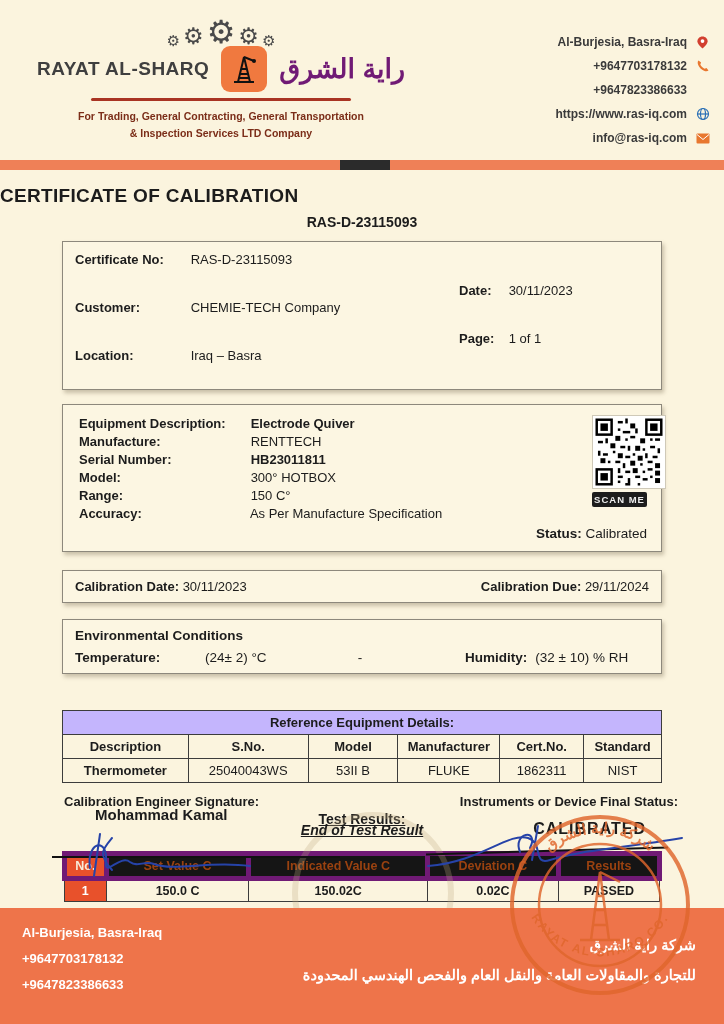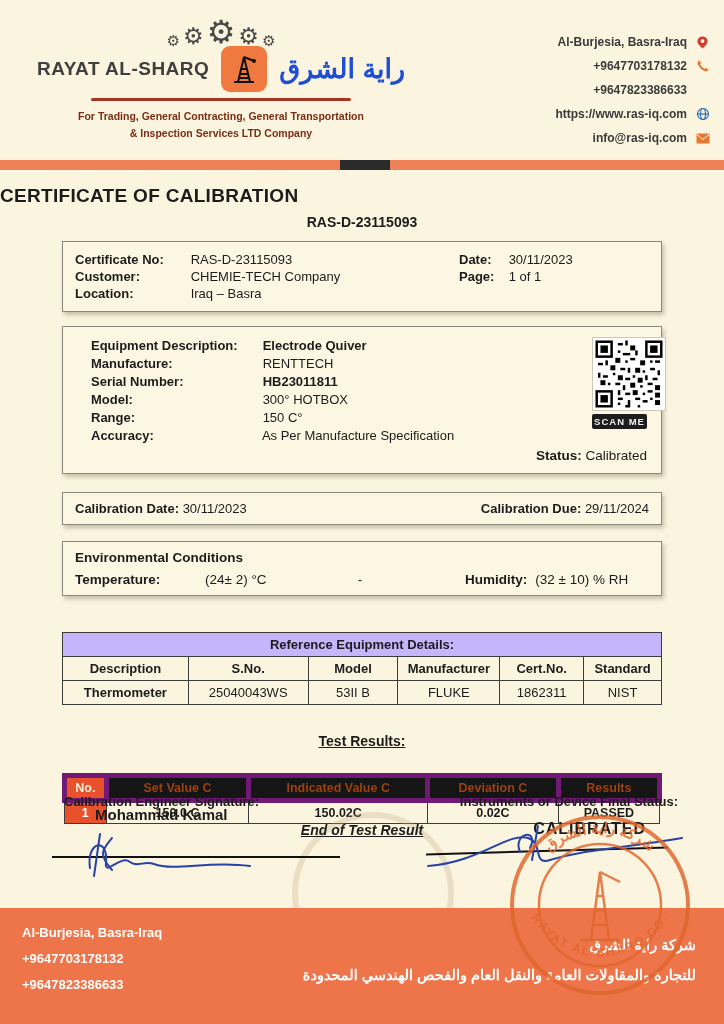--- a/index.html
+++ b/index.html
@@ -14,7 +14,7 @@
   .logo-row{display:flex;align-items:center;justify-content:center;gap:12px;margin-top:-2px;}
   .logo-en{font-size:19px;font-weight:bold;color:#3f3f3f;letter-spacing:.5px;}
   .logo-mark{width:46px;height:46px;background:#f0793f;border-radius:9px;display:flex;align-items:center;justify-content:center;flex:0 0 auto;}
-  .logo-ar{font-size:27px;font-weight:bold;color:#1d4ed8;}
+  .logo-ar{font-size:27px;font-weight:bold;color:#701a75;}
   .logo-underline{height:3px;width:260px;background:#a93423;margin:6px auto 7px;border-radius:2px;}
   .tagline{font-size:10.5px;font-weight:bold;color:#7b2d18;line-height:1.65;}
 

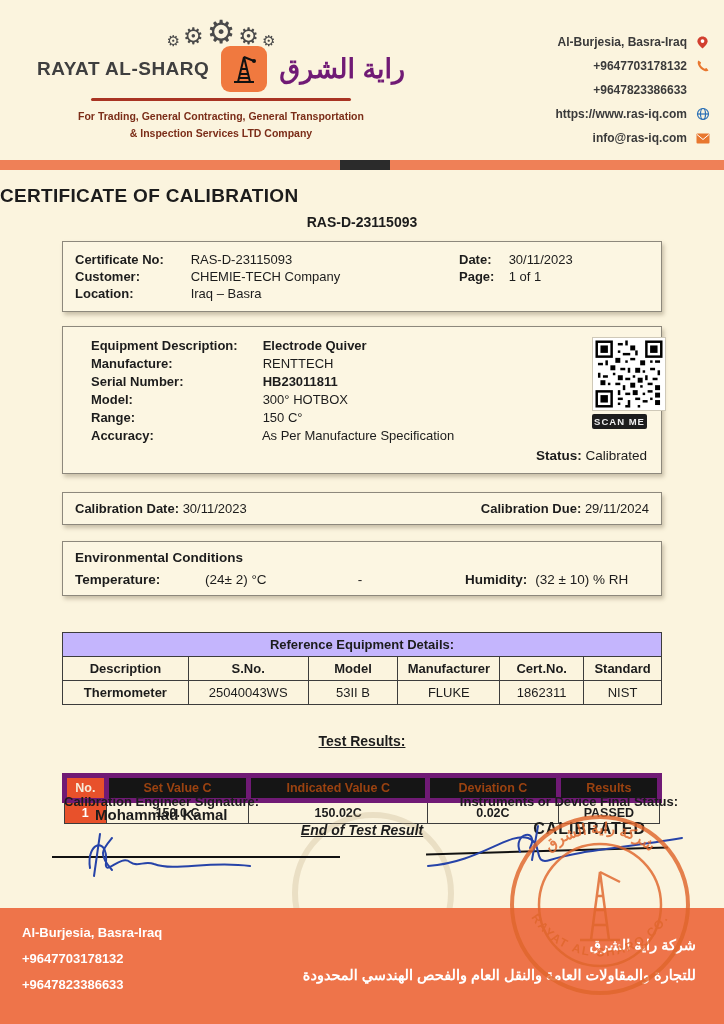--- a/index.html
+++ b/index.html
@@ -42,7 +42,7 @@
   .info-box{margin-top:11px;}
   .irow{display:flex;justify-content:space-between;margin:2px 0;}
   .irow .lbl{display:inline-block;width:112px;font-weight:bold;}
-  .irow .r{width:190px;}
+  .irow .r{width:190px;margin-top:31px;}
   .irow .r .lbl{width:46px;}
 
   

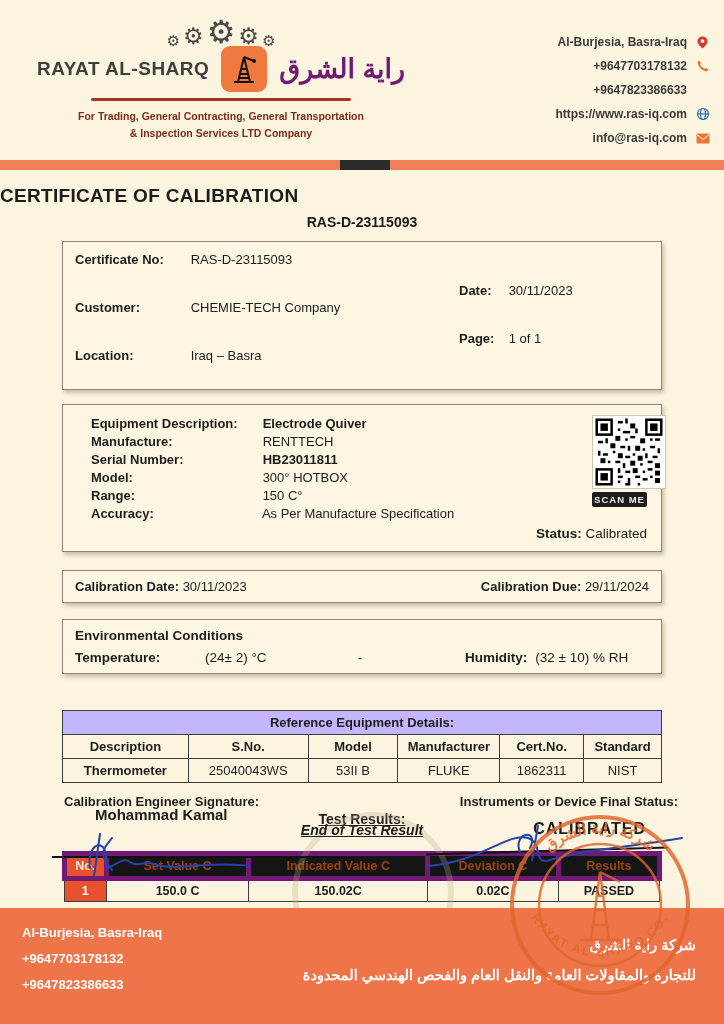--- a/index.html
+++ b/index.html
@@ -47,7 +47,7 @@
 
   
   .eq-box{margin-top:14px;position:relative;min-height:130px;}
-  .eq-row{margin:3px 16px;}
+  .eq-row{margin:3px 4px;}
   .eq-lbl{display:inline-block;width:168px;font-weight:bold;}
   .qr-wrap{position:absolute;top:10px;right:14px;width:55px;text-align:center;}
   .qr{width:72px;height:72px;background:#fff;border:1px solid #cfc9b8;display:block;}

